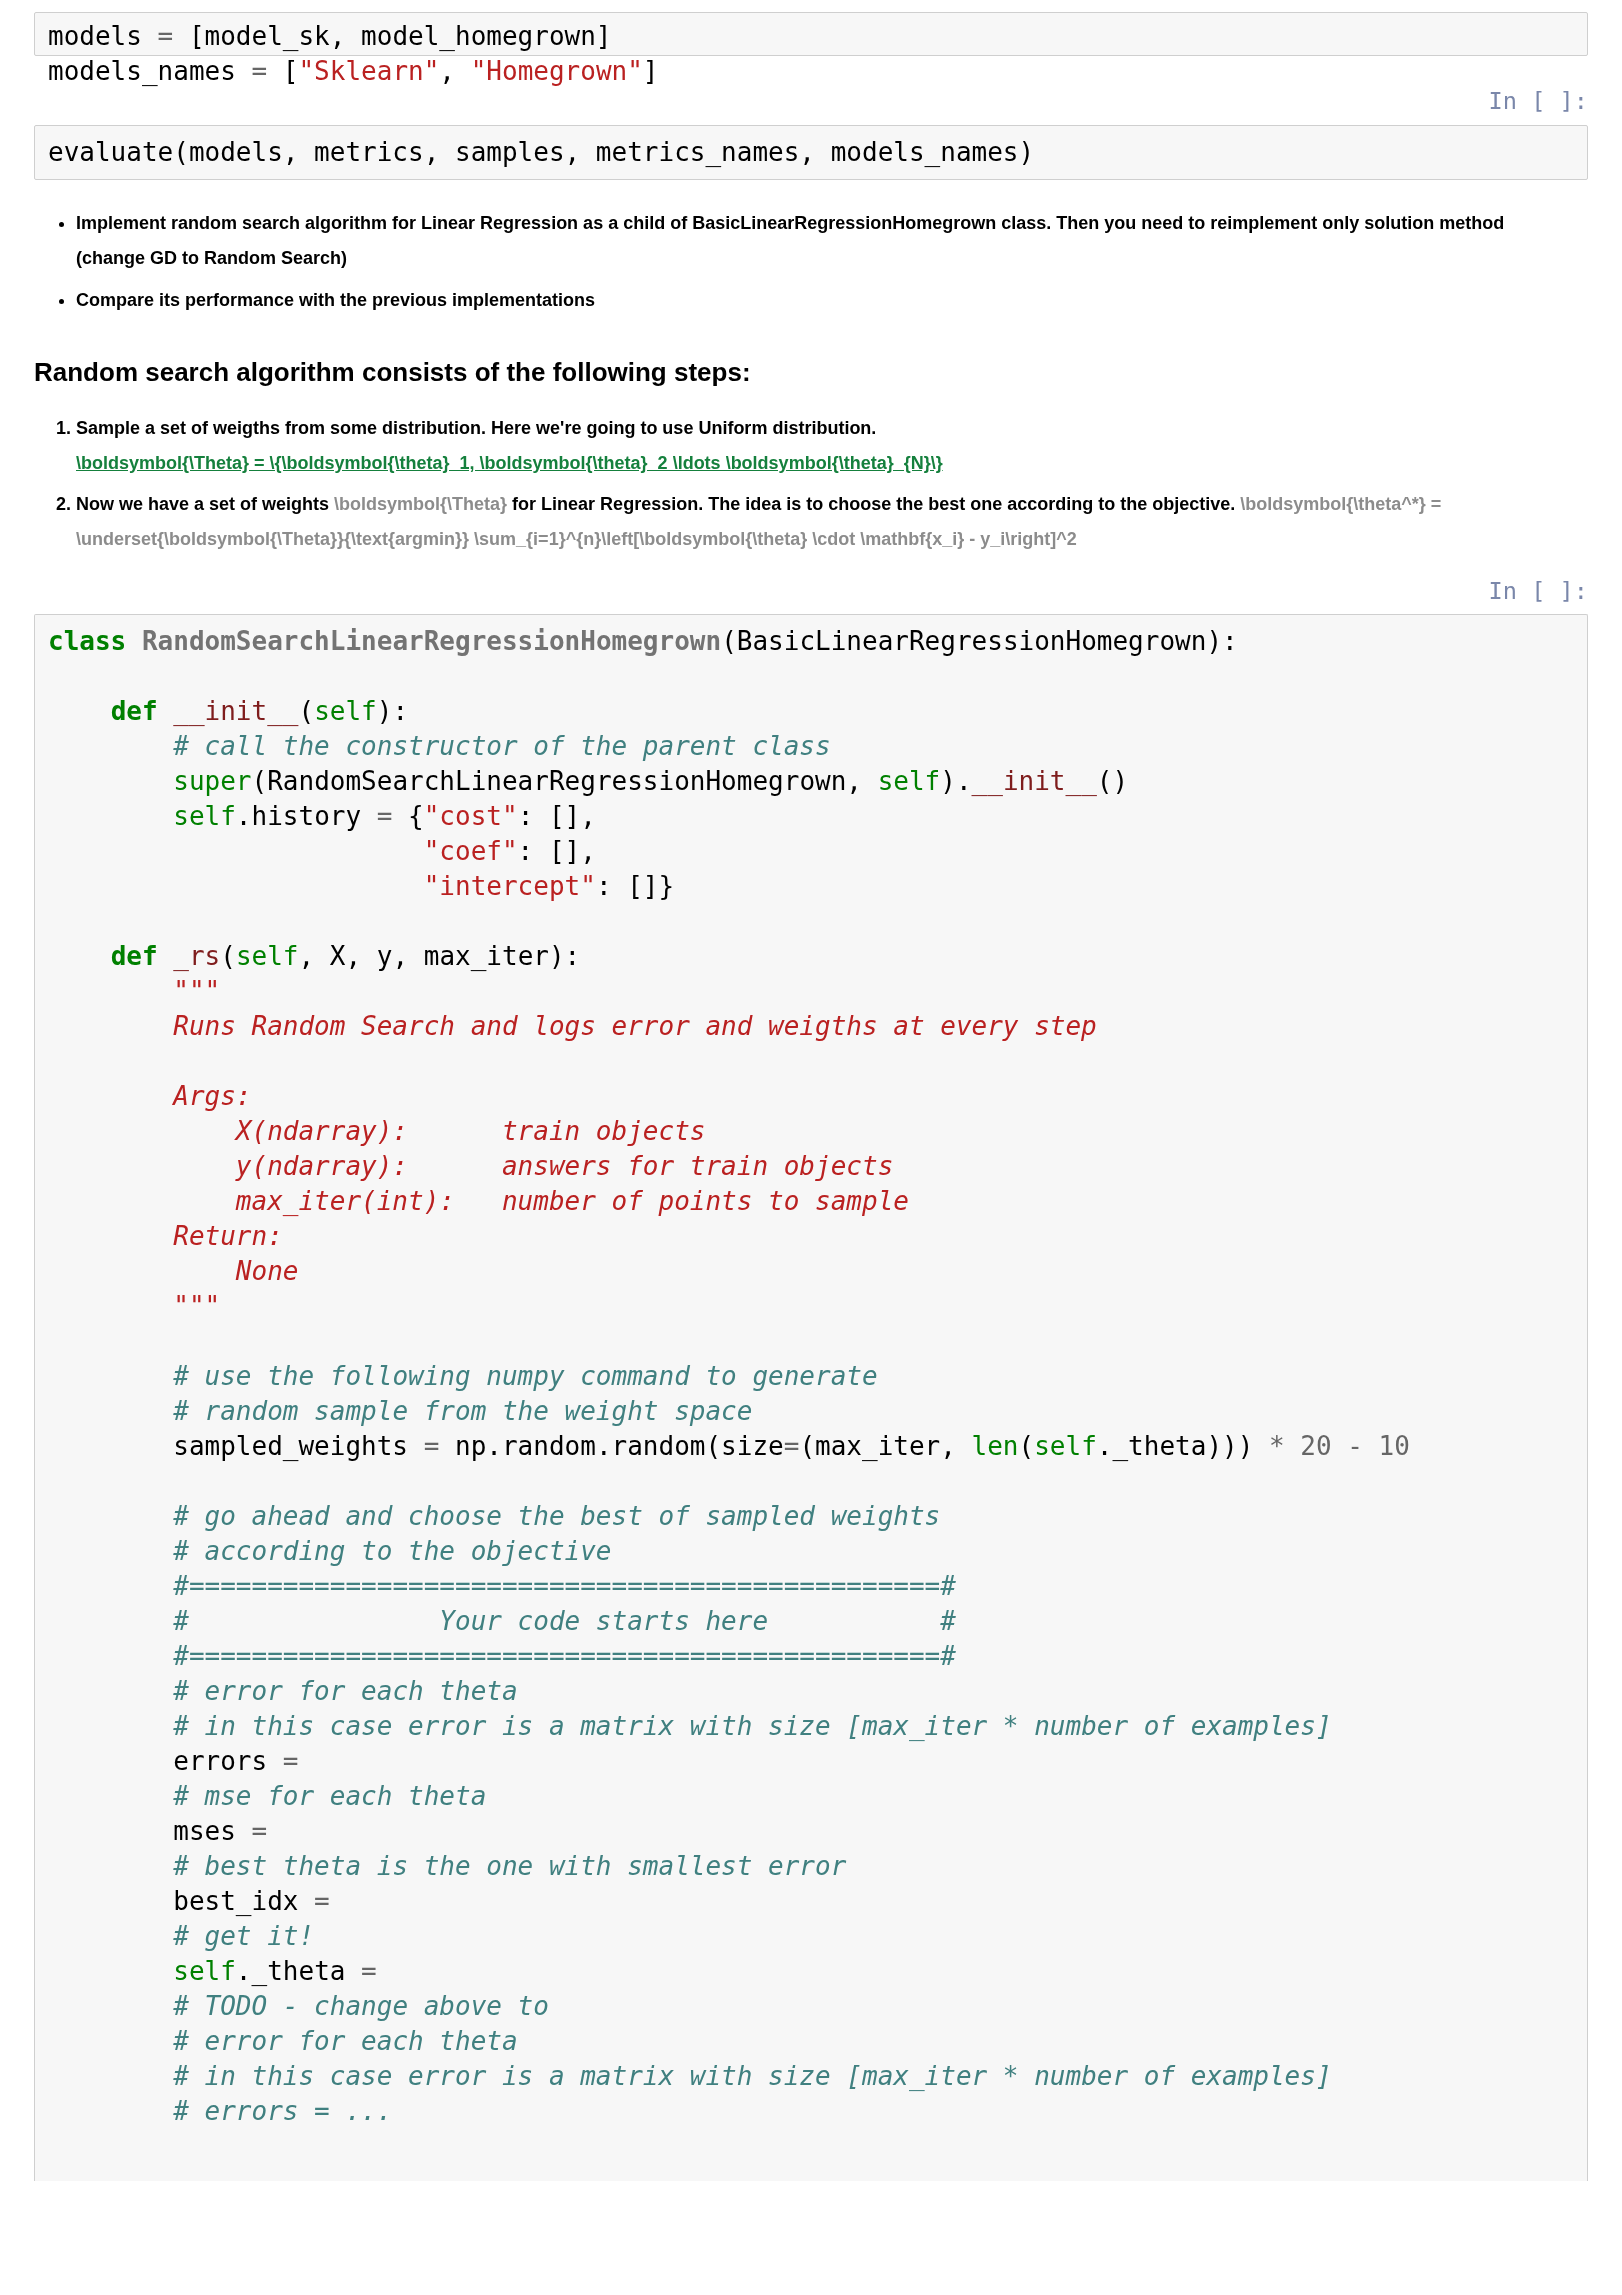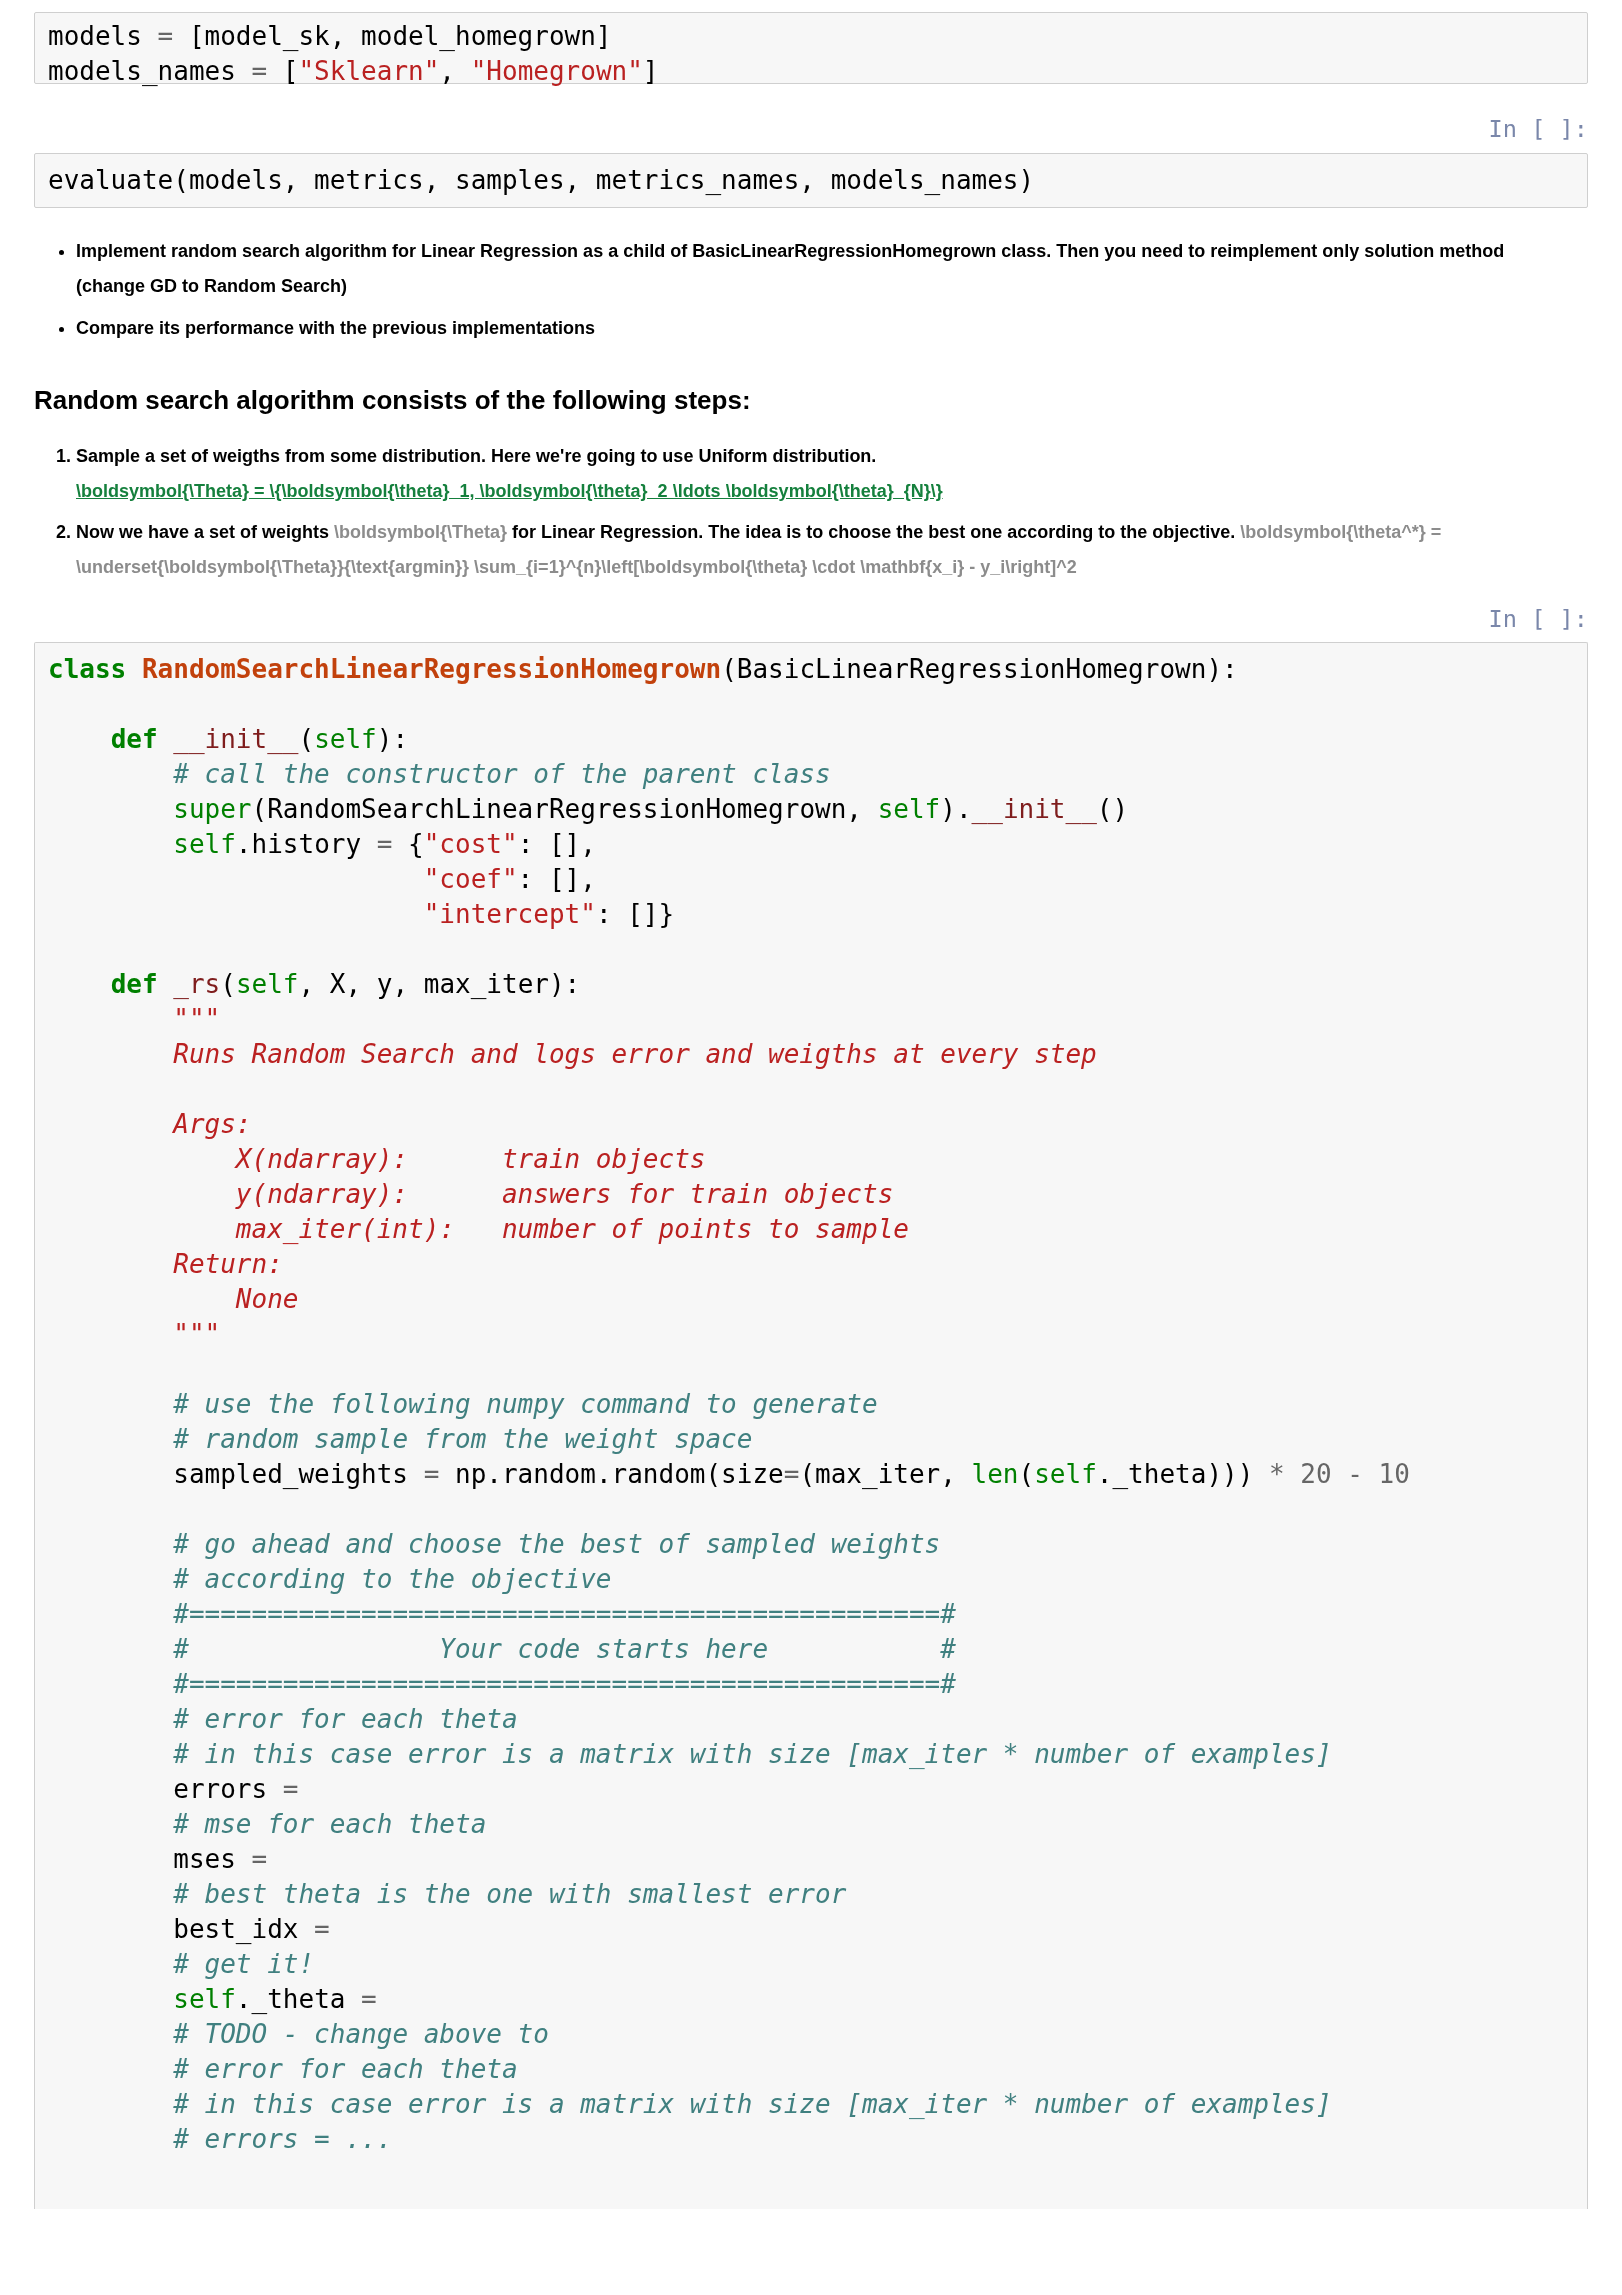--- a/index.html
+++ b/index.html
@@ -17,7 +17,7 @@
     border-radius: 2px;
     padding: 9.2px 13px;
   }
-  .cell-clipped { height: 72px; overflow: visible; padding-top: 6.5px; }
+  .cell-clipped { height: 44px; overflow: visible; padding-top: 6.5px; }
   .cell-cut { border-bottom: none; border-bottom-left-radius: 0; border-bottom-right-radius: 0; padding-bottom: 52px; }
   .code {
     margin: 0;

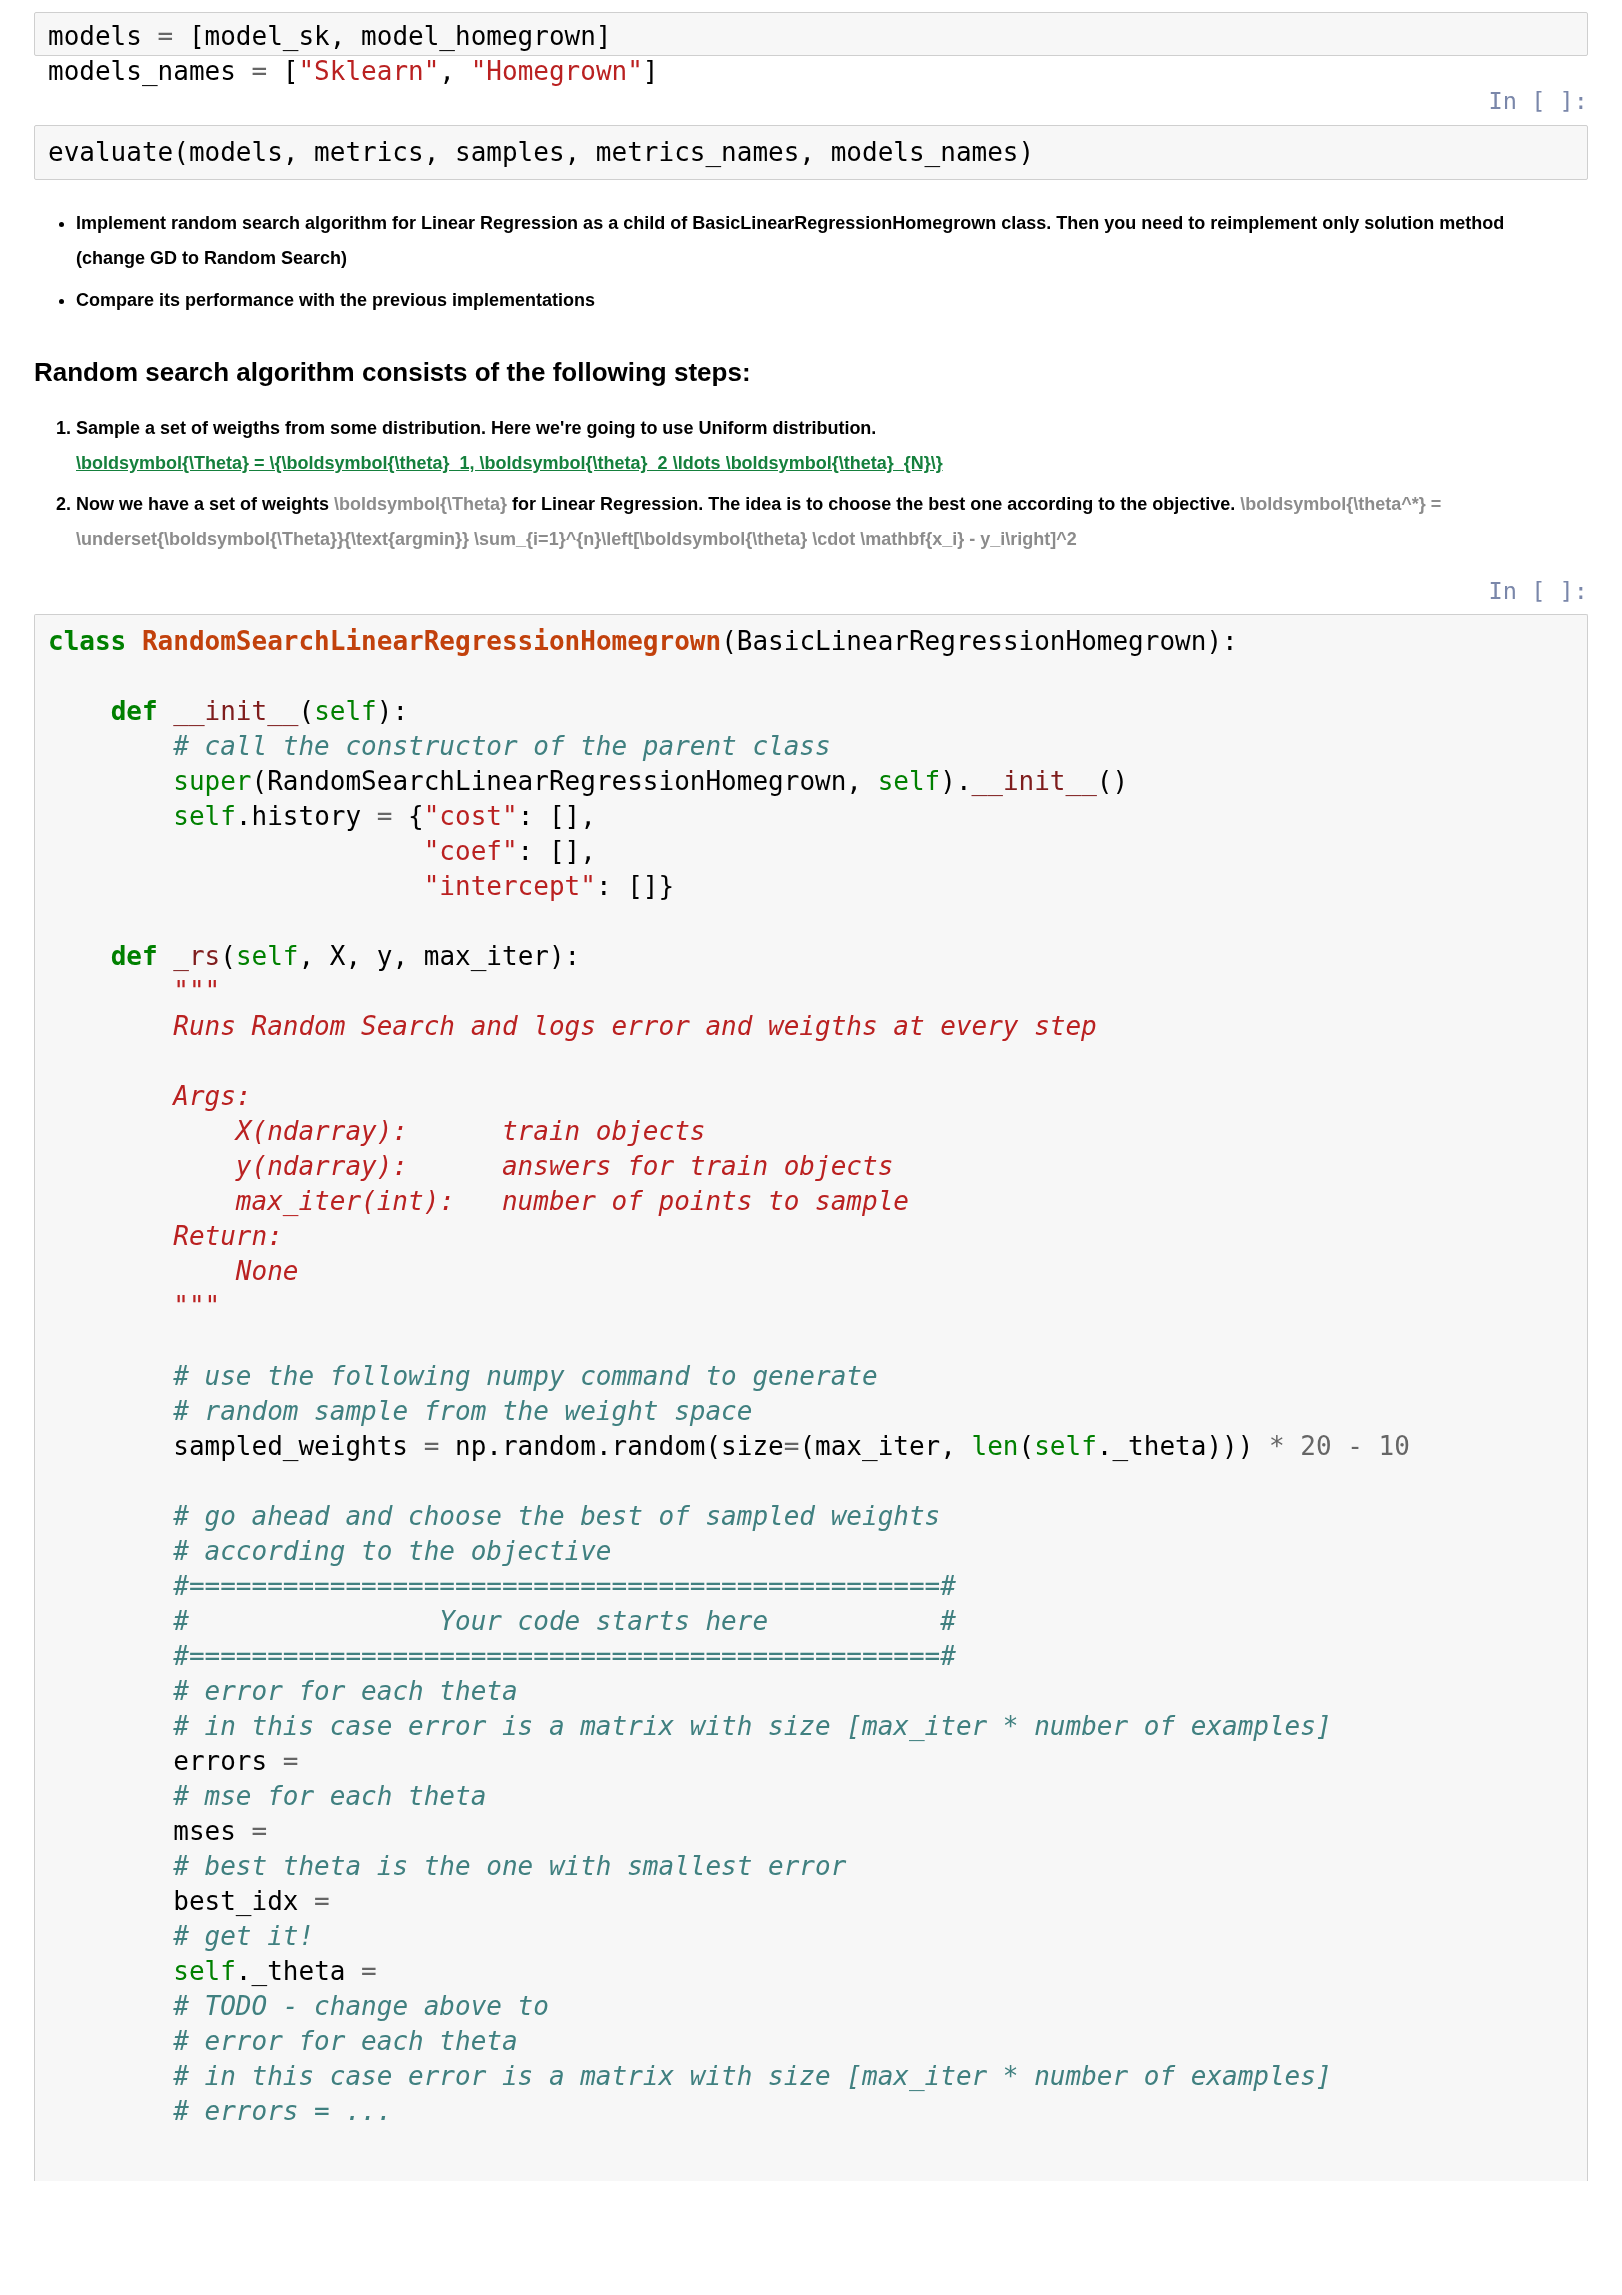--- a/index.html
+++ b/index.html
@@ -29,7 +29,7 @@
 
   
   .tk-k  { color: #008000; font-weight: bold; }   
-  .tk-nc { color: #c2410c; font-weight: bold; }   
+  .tk-nc { color: #737373; font-weight: bold; }   
   .tk-fn { color: #7f1d1d; }                      
   .tk-s  { color: #ba2121; }                      
   .tk-d  { color: #ba2121; font-style: italic; }  

